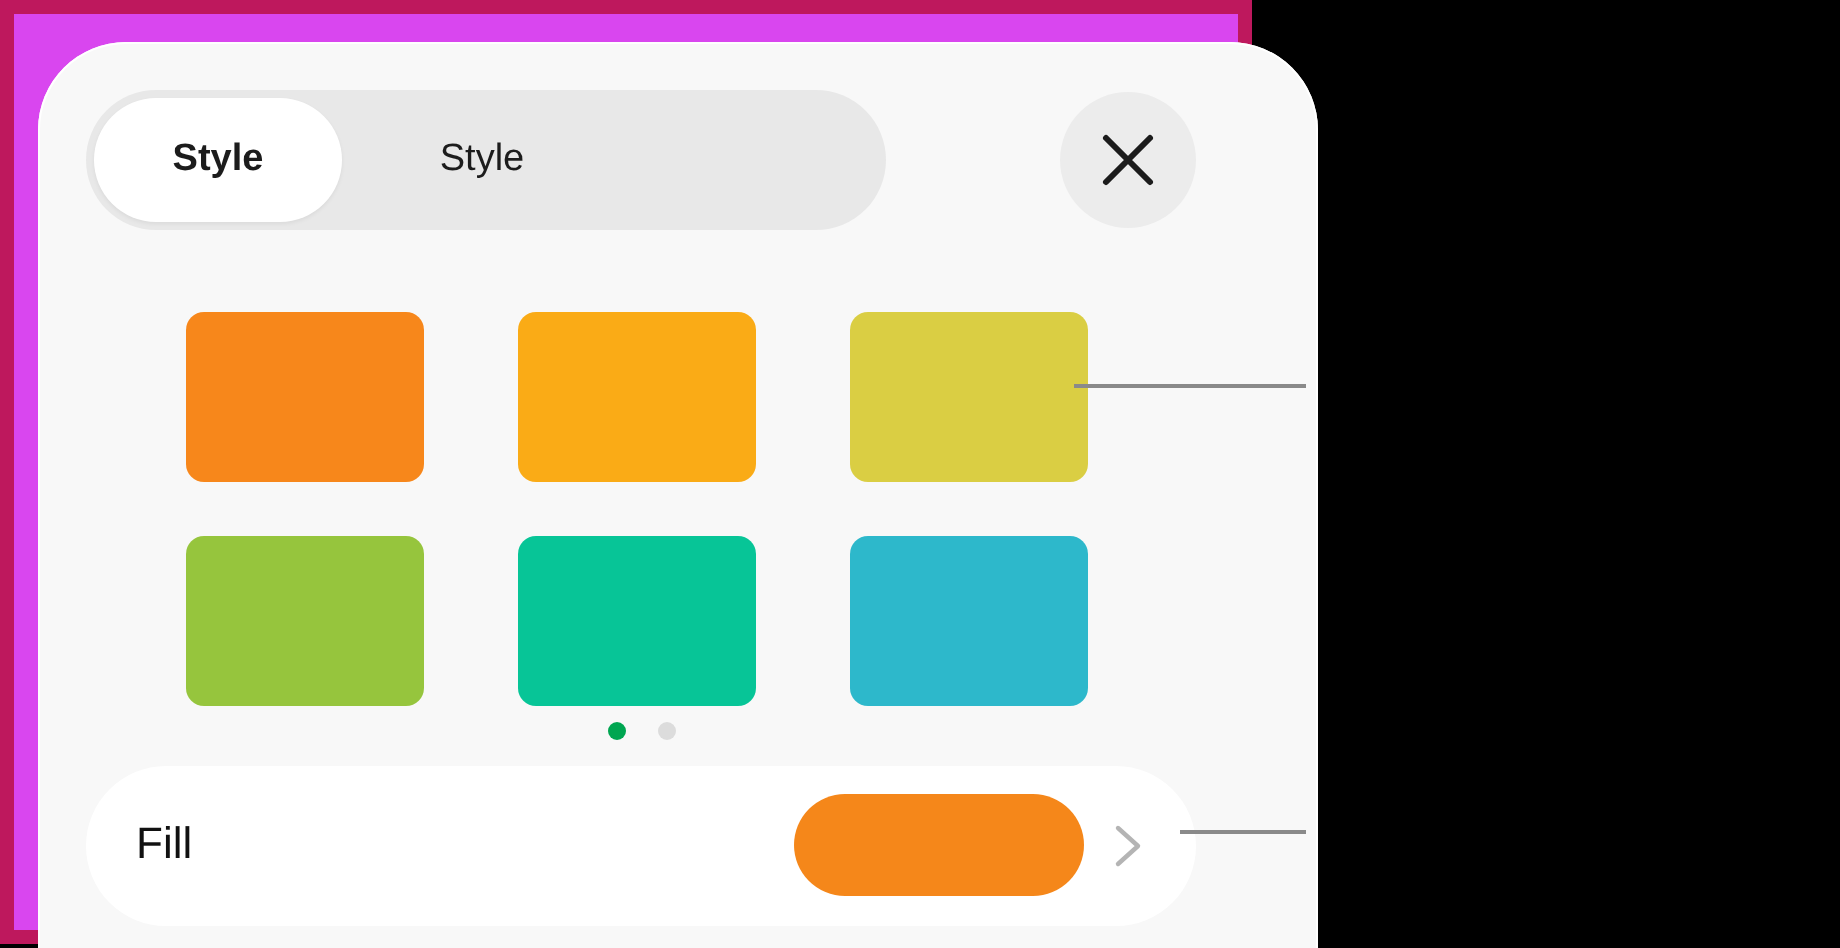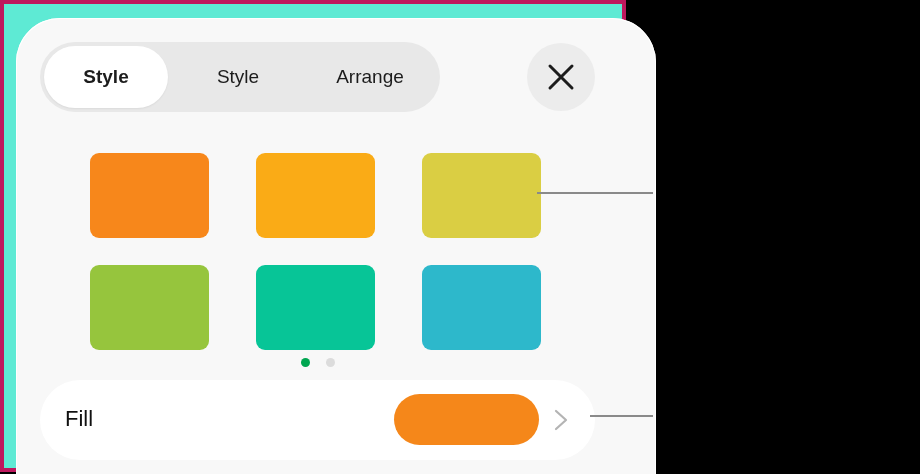--- a/index.html
+++ b/index.html
@@ -9,7 +9,7 @@
   }
   .frame {
     position: absolute; left: 0; top: 0; width: 626px; height: 472px;
-    background: #5eead4; border: 4px solid #be185d; box-sizing: border-box;
+    background: #d946ef; border: 7px solid #be185d; box-sizing: border-box;
   }
   .card {
     position: absolute; left: 12px; top: 14px; width: 640px; height: 500px;

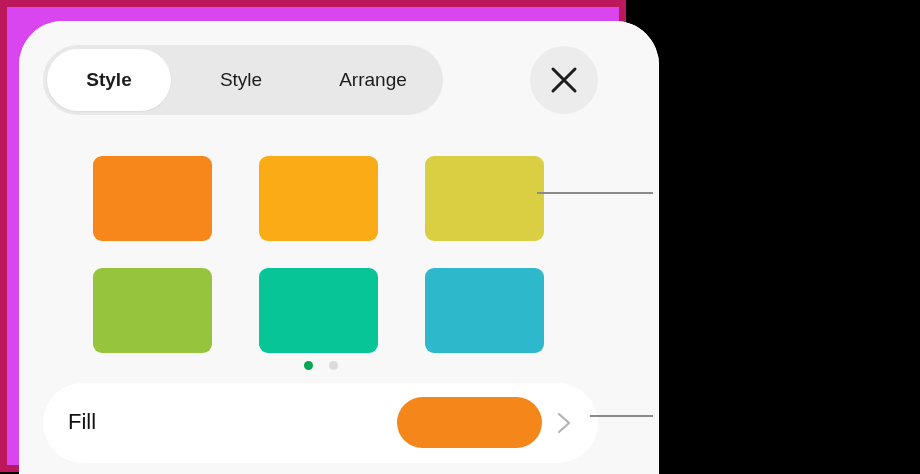--- a/index.html
+++ b/index.html
@@ -54,7 +54,6 @@
   <div class="segmented">
     <div class="seg active" style="left:4px;width:124px;">Style</div>
     <div class="seg" style="left:136px;width:124px;">Style</div>
-    <div class="seg" style="left:264px;width:132px;">Arrange</div>
   </div>
 
   <div class="close-btn">

